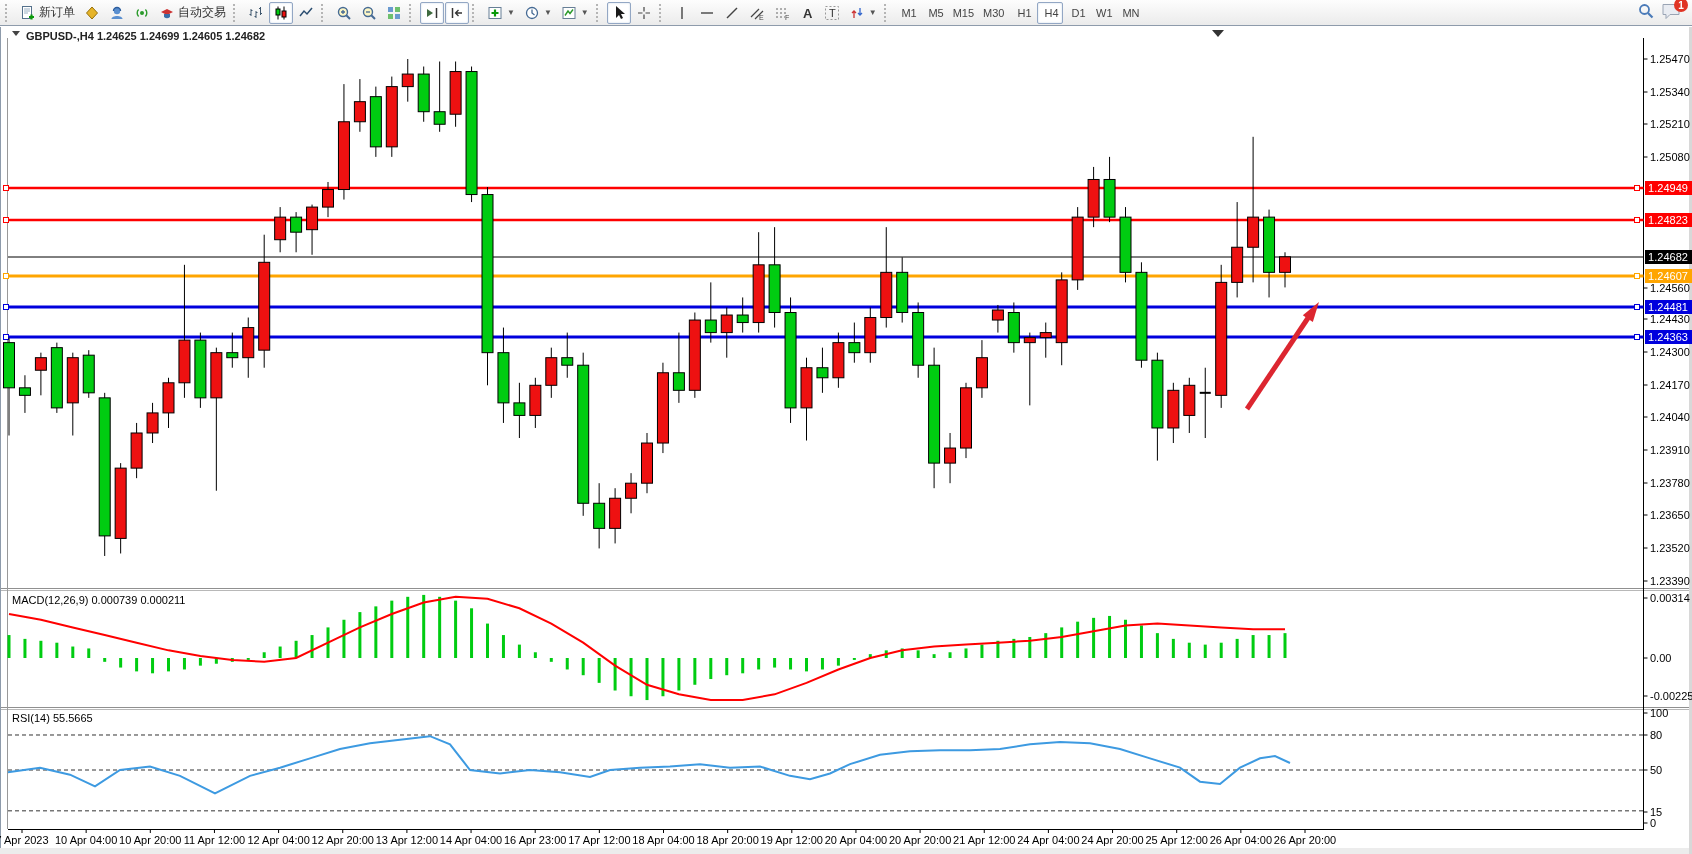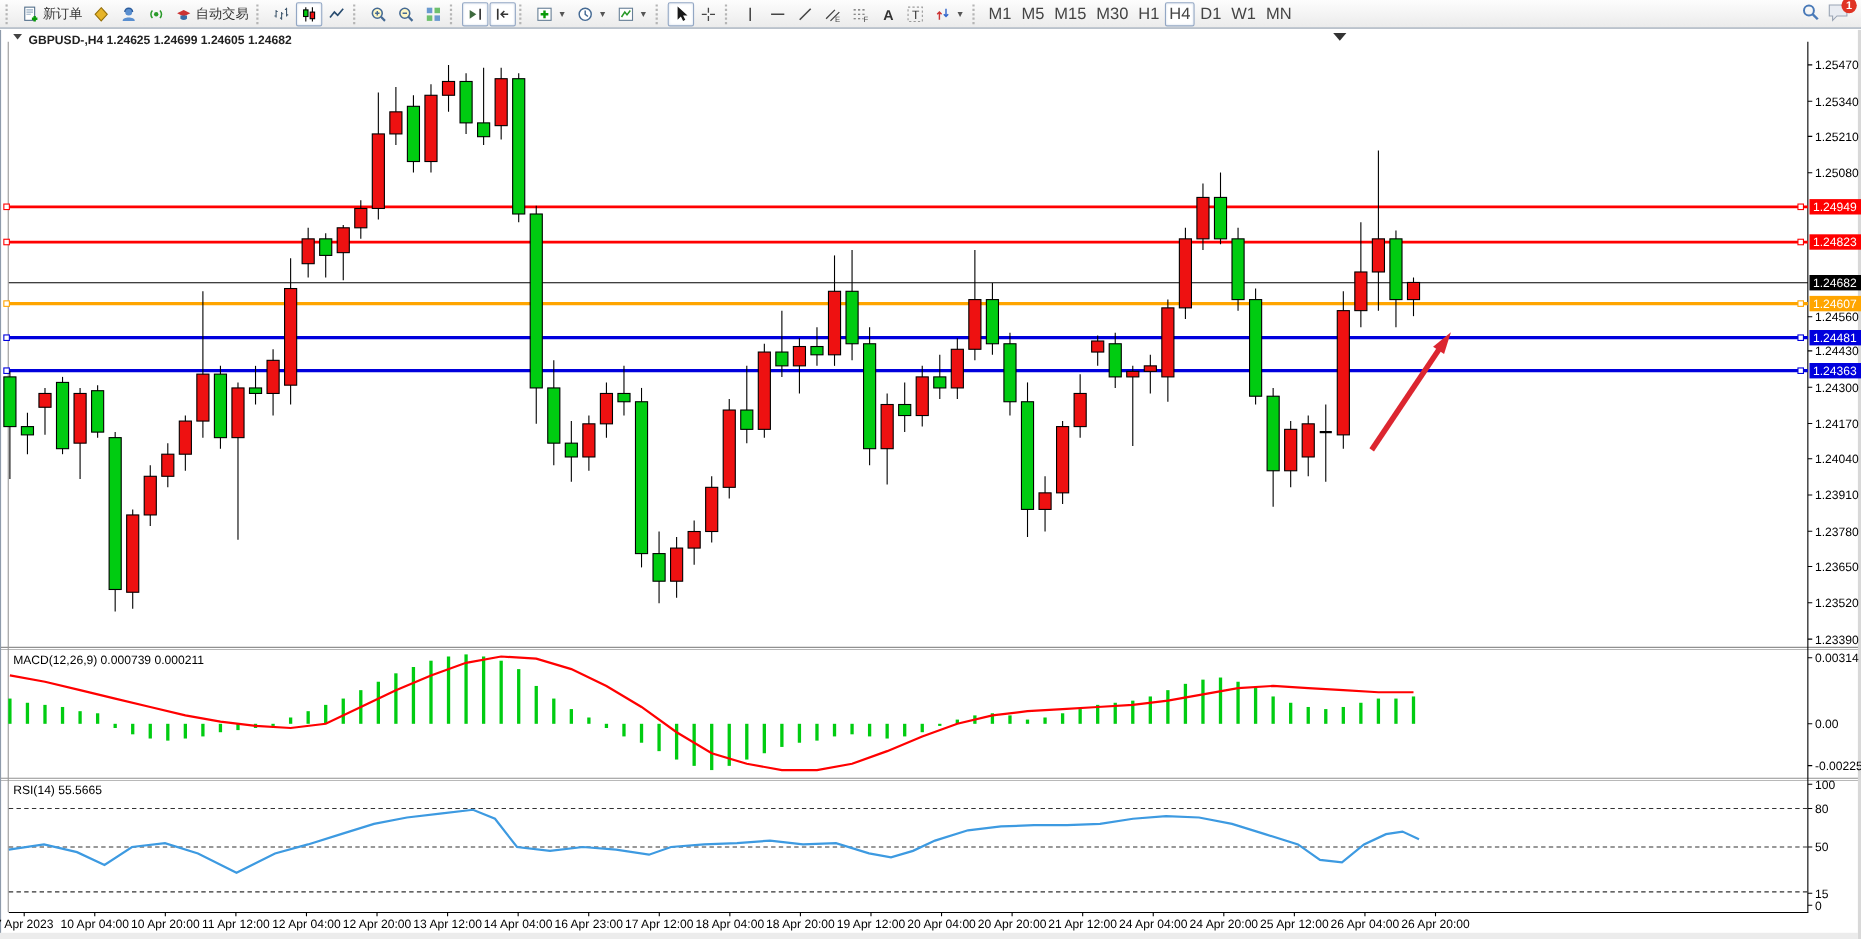--- a/index.html
+++ b/index.html
@@ -15,7 +15,7 @@
   .tbtn .lbl{white-space:nowrap;}
   .tbtn svg{display:block;}
   .dd{font-size:8px;color:#555;margin-left:1px;}
-  .tf{font-size:15px;color:#444;font-weight:400;min-width:26px;}
+  .tf{font-size:11px;color:#444;font-weight:400;min-width:26px;}
   .tright{margin-left:auto;display:flex;align-items:center;gap:6px;padding-right:8px;}
   .chatwrap{position:relative;}
   .badge{position:absolute;top:-4px;right:-7px;background:#e03424;color:#fff;border-radius:50%;

